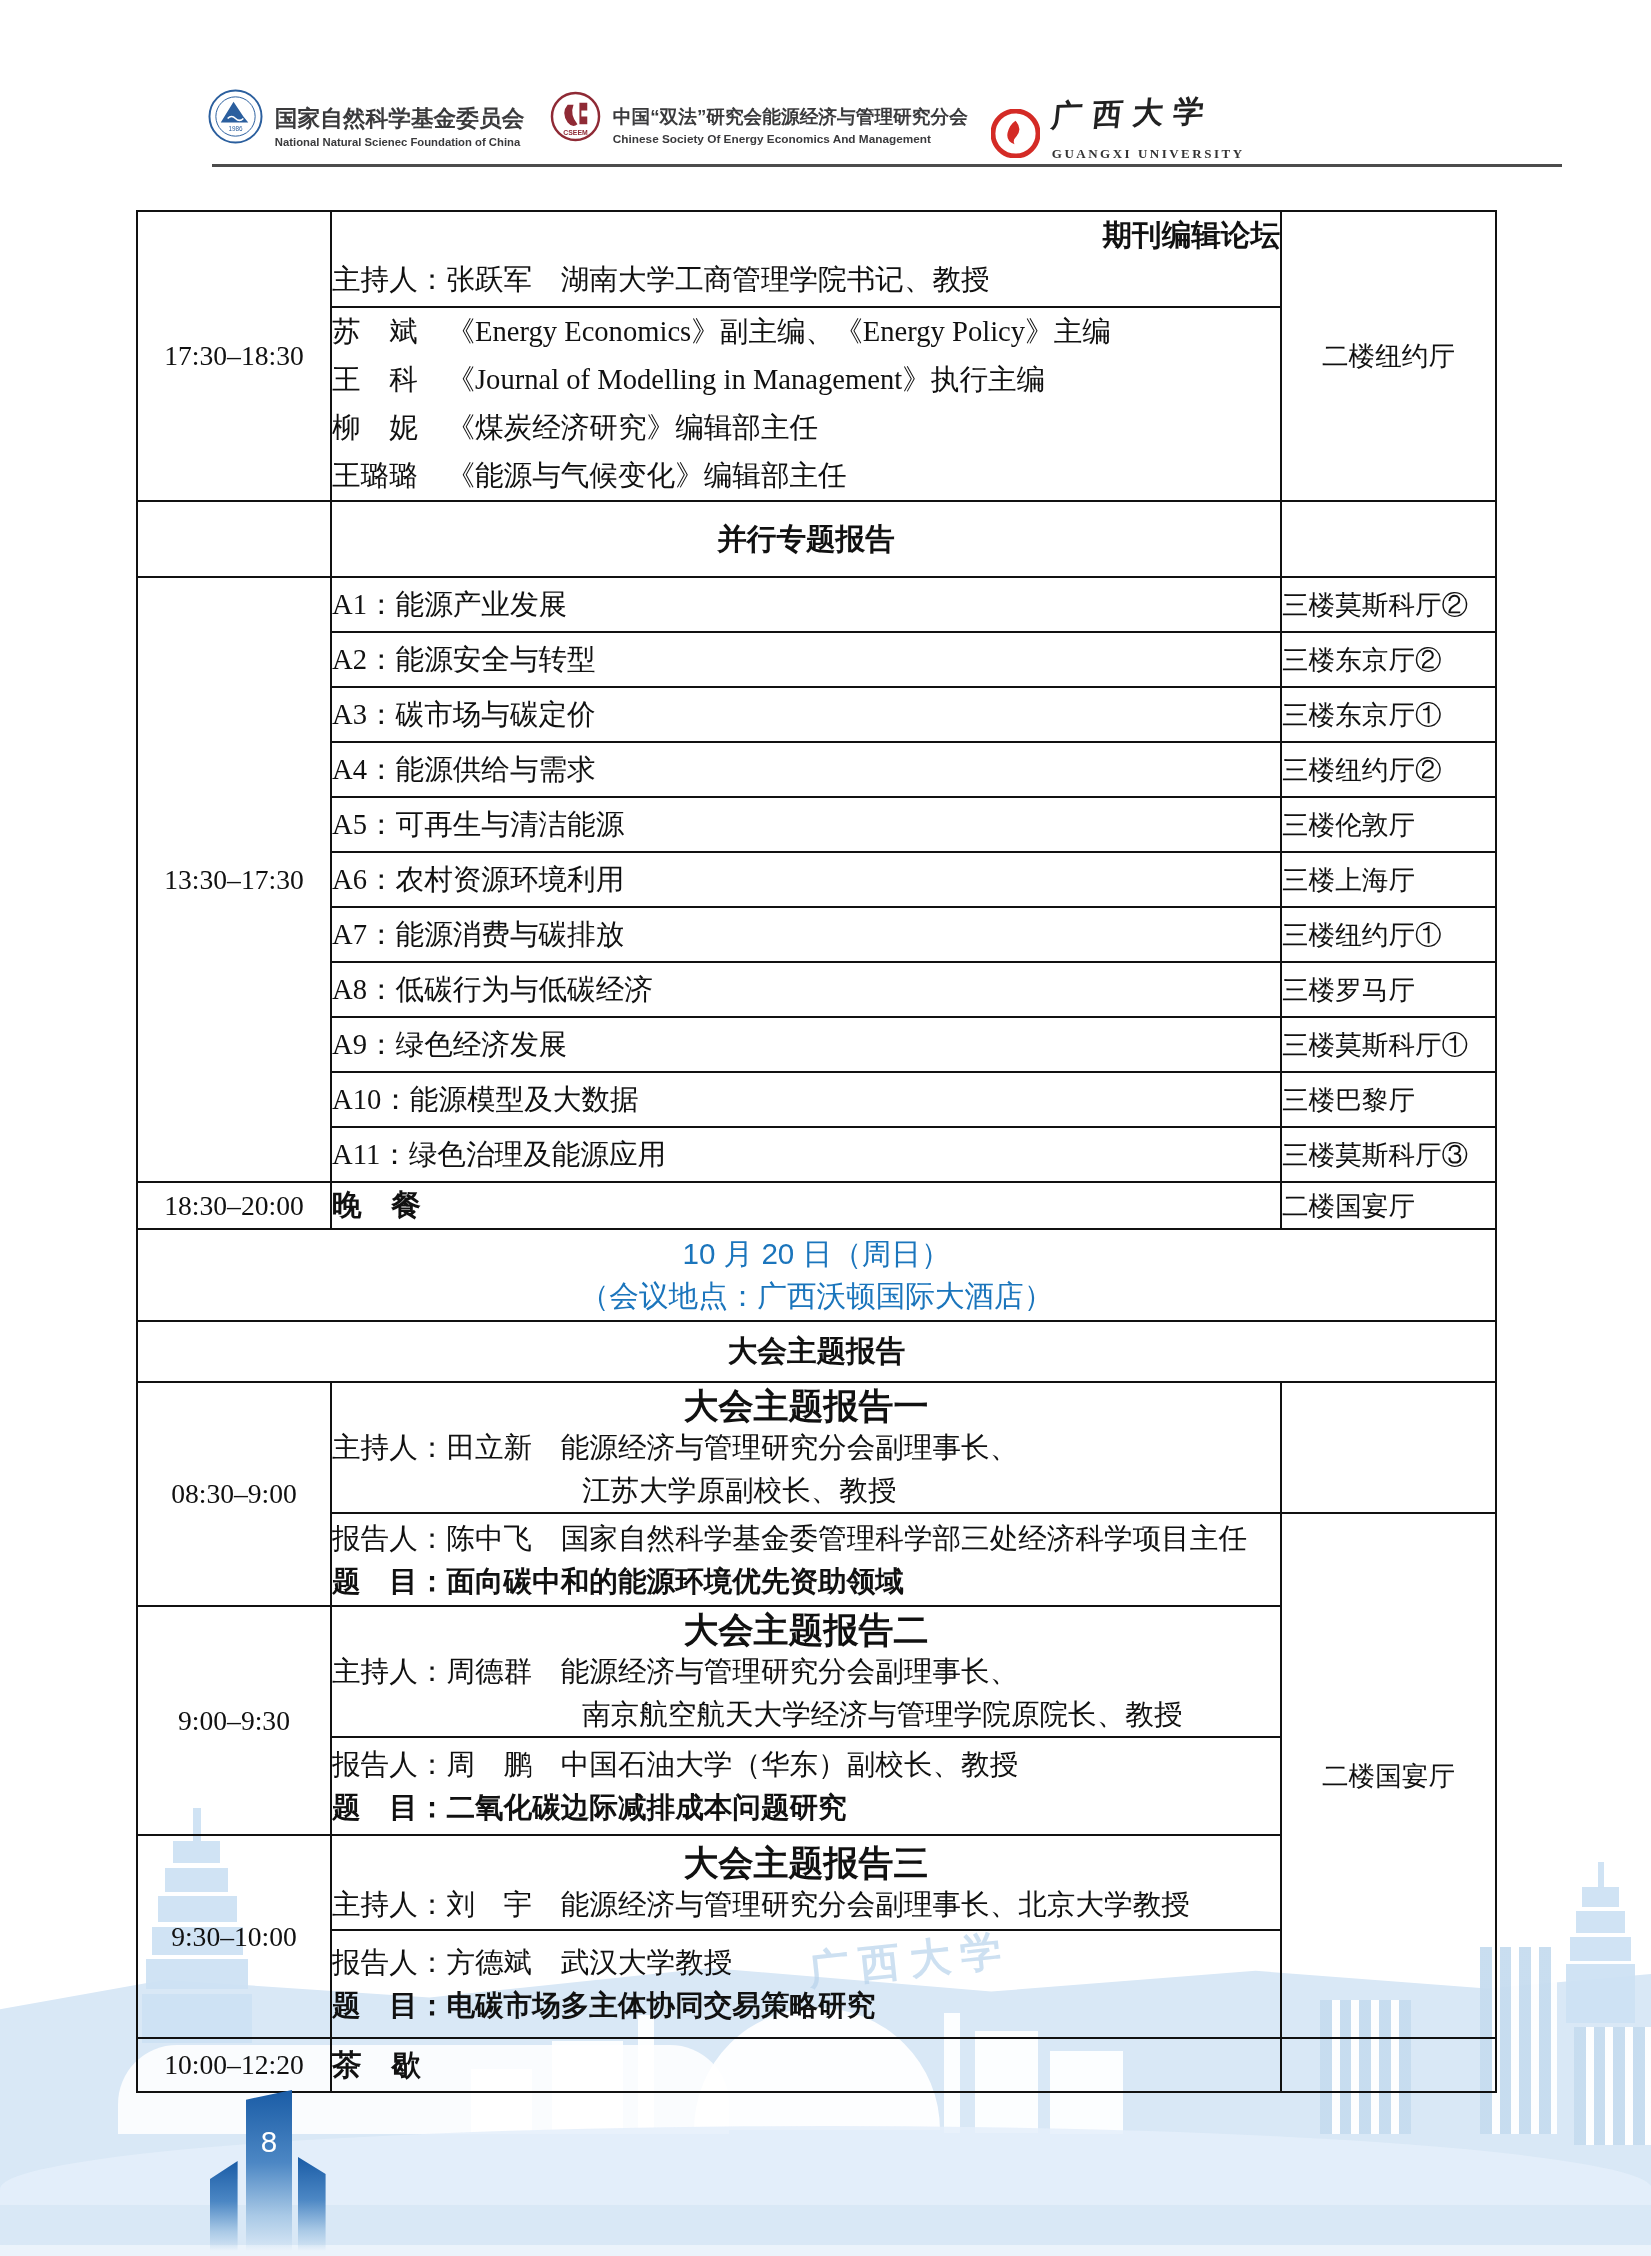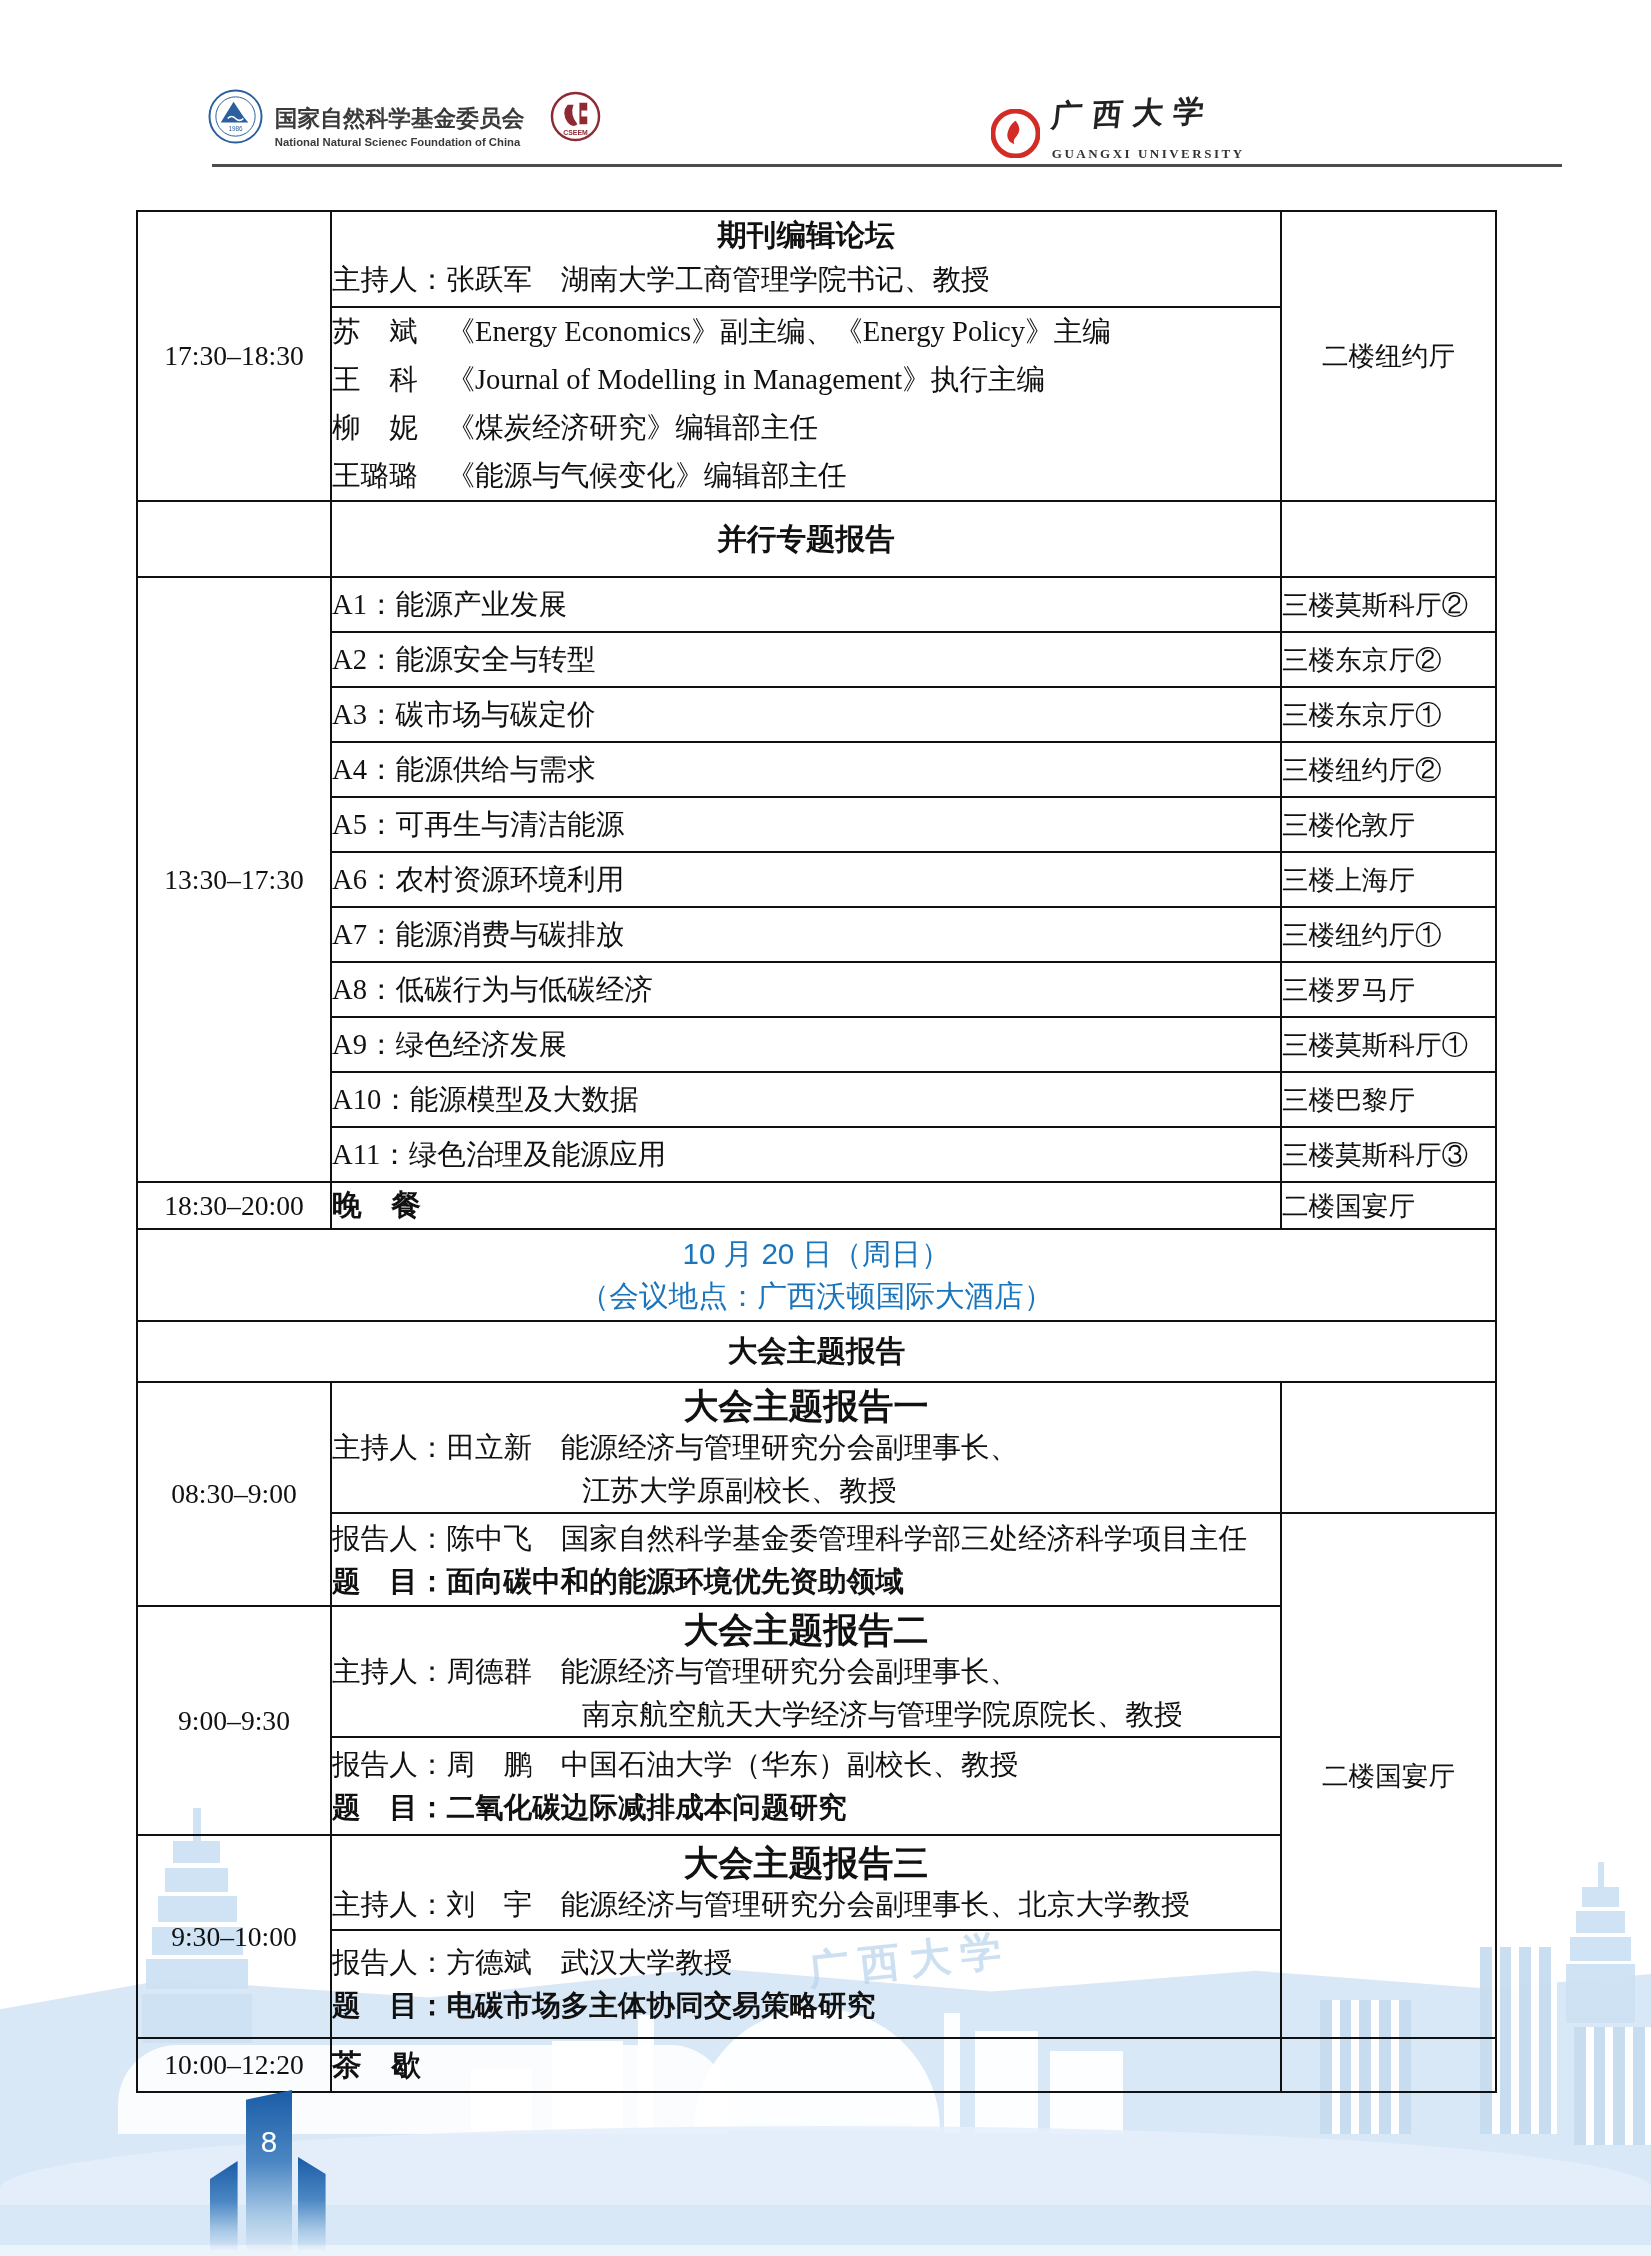--- a/index.html
+++ b/index.html
@@ -130,6 +130,10 @@
         <text x="26" y="45" text-anchor="middle" font-size="7" fill="#8f2a35" font-weight="bold" font-family="Liberation Sans, sans-serif">CSEEM</text>
       </svg>
     </div>
+    <div class="logo-txt">
+      <div class="cn">中国“双法”研究会能源经济与管理研究分会</div>
+      <div class="en">Chinese Society Of Energy Economics And Management</div>
+    </div>
   </div>
 
   <div class="logo-group lg3">

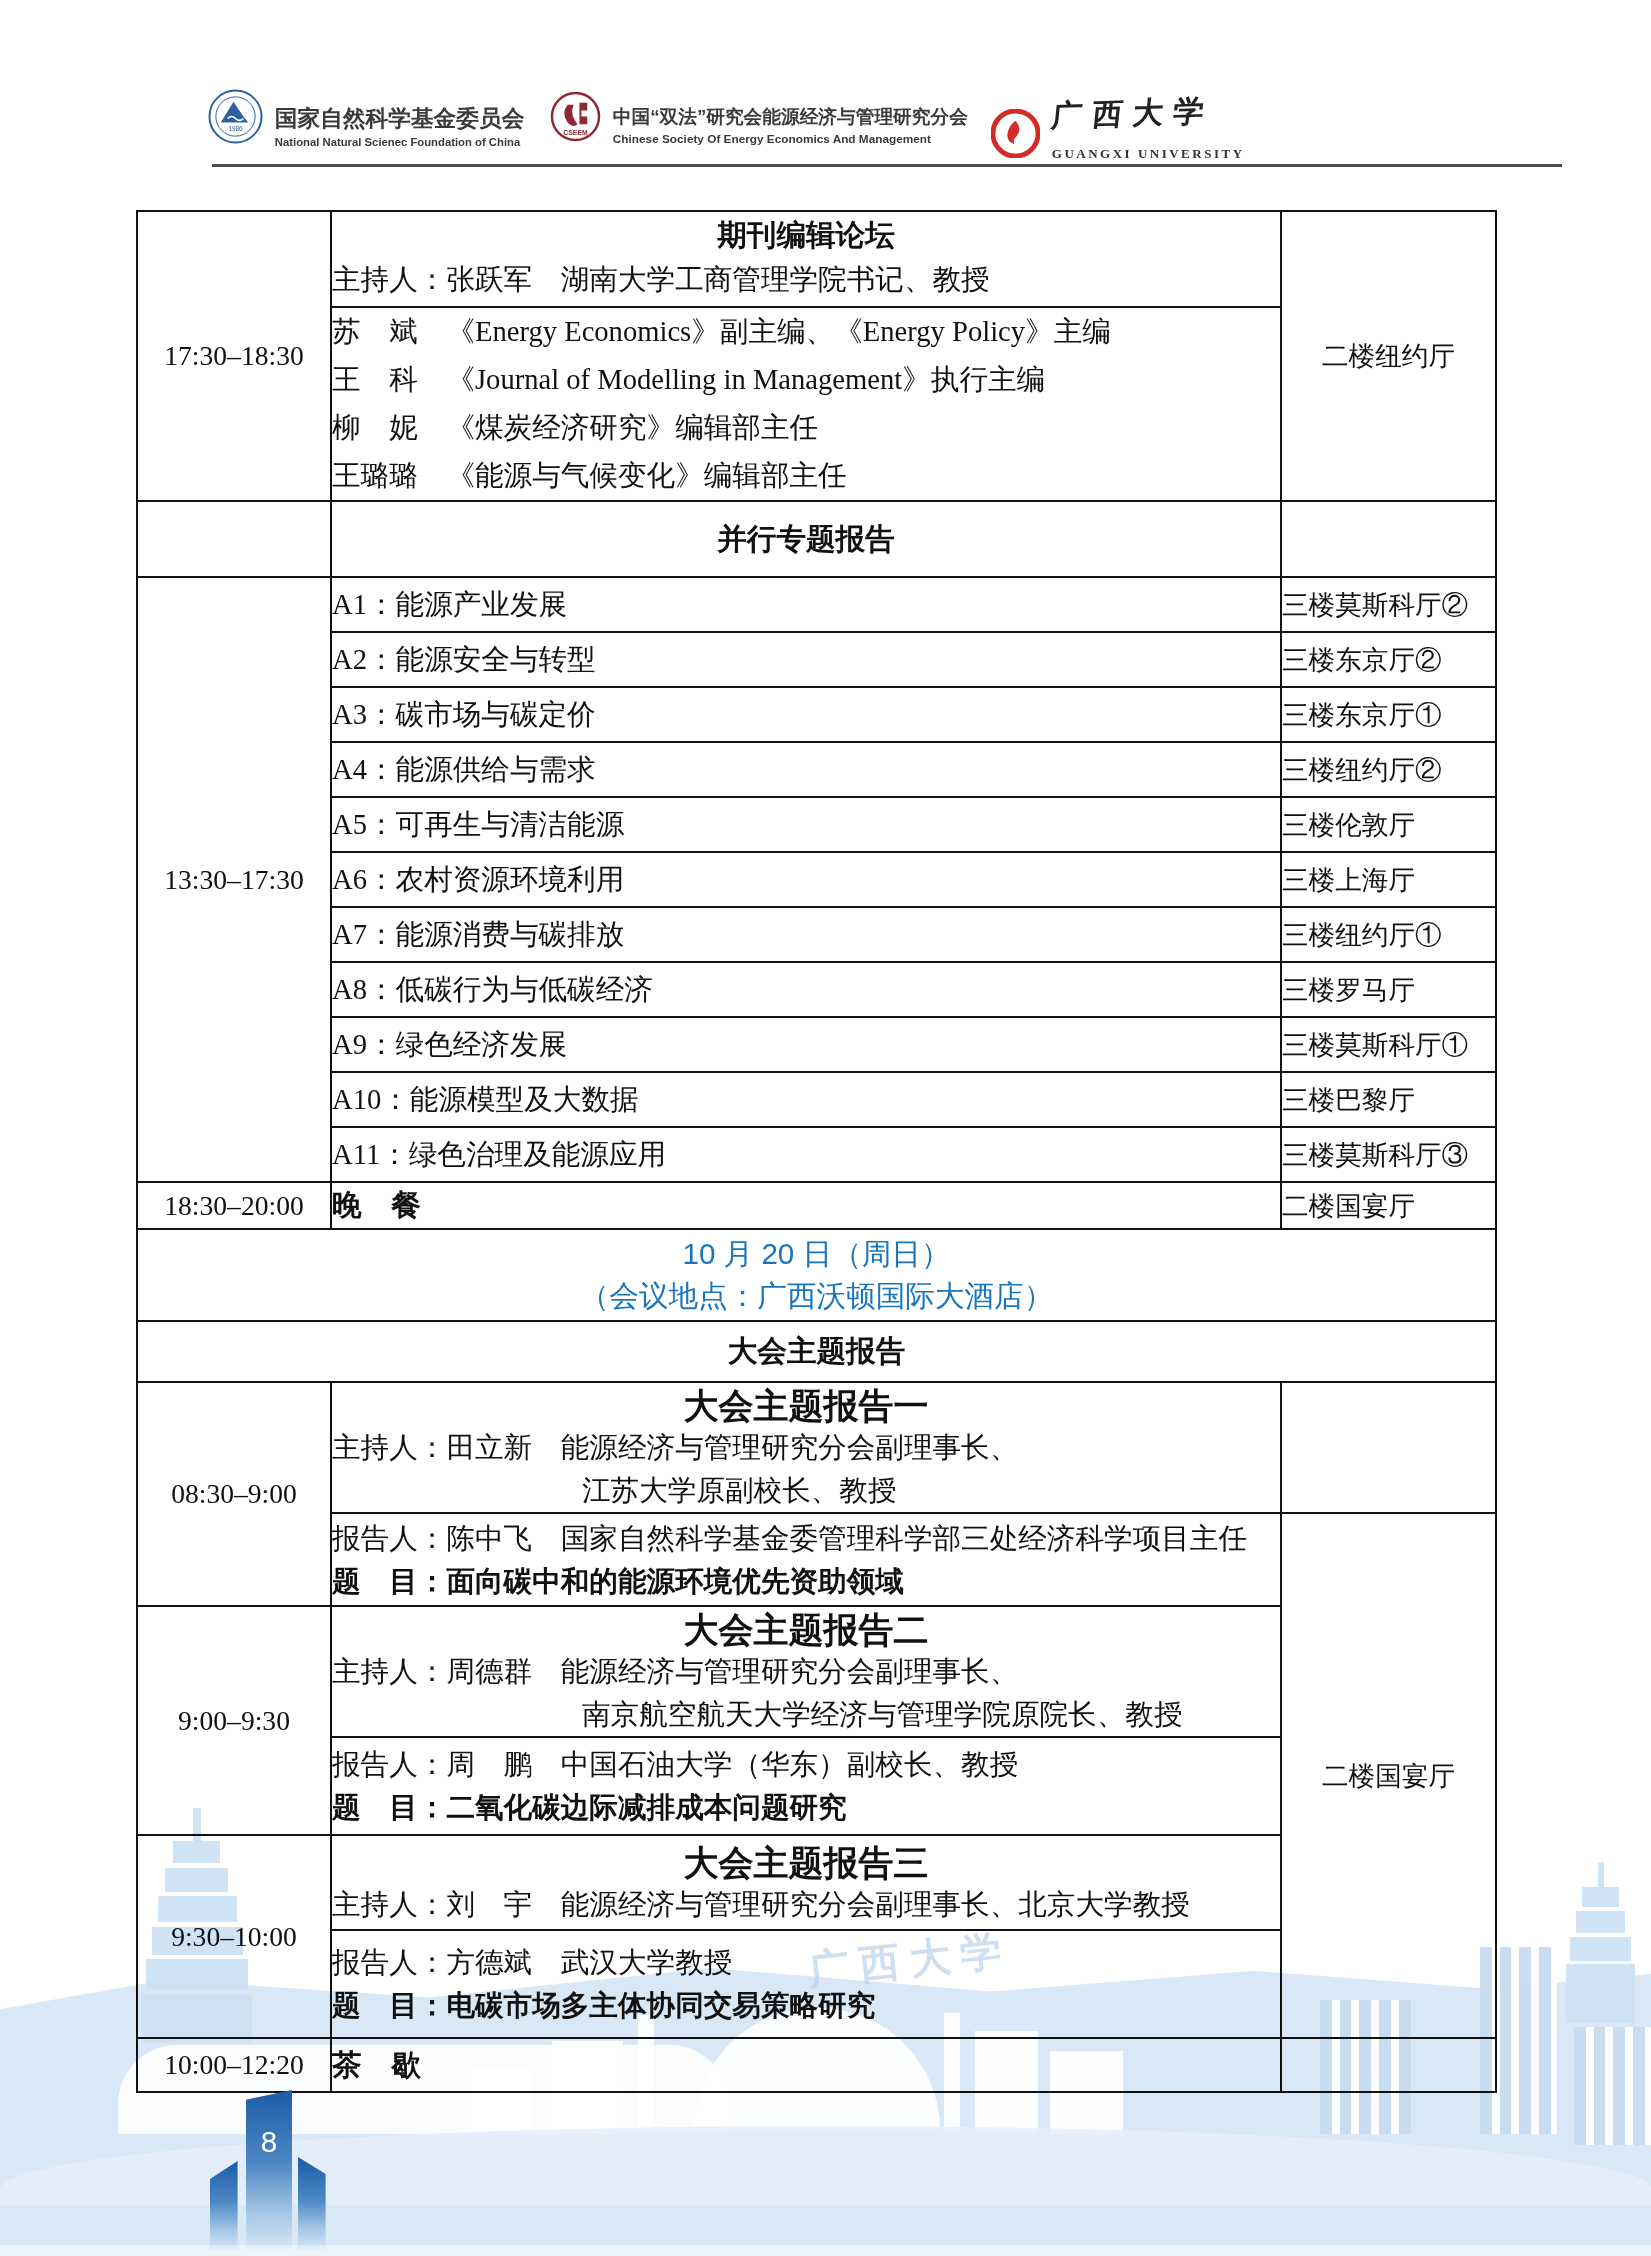--- a/index.html
+++ b/index.html
@@ -42,7 +42,7 @@
   .t-time{text-align:center;font-size:27.6px;}
   .loc{font-size:26.6px;padding-left:3px;}
   .loc-center{text-align:center;padding-left:0;}
-  .sec-title{font-family:"Liberation Sans","DejaVu Sans",sans-serif;font-weight:700;font-size:29.6px;text-align:center;}
+  .sec-title{font-family:"Liberation Sans","DejaVu Sans",sans-serif;font-weight:700;font-size:29.6px;text-align:right;}
   .sec-title-cell{font-family:"Liberation Sans","DejaVu Sans",sans-serif;font-weight:700;font-size:29.6px;text-align:center;}
   .vt{vertical-align:top;}
   .pad{padding:5.9px 7.9px 5.9px 11.8px;}

